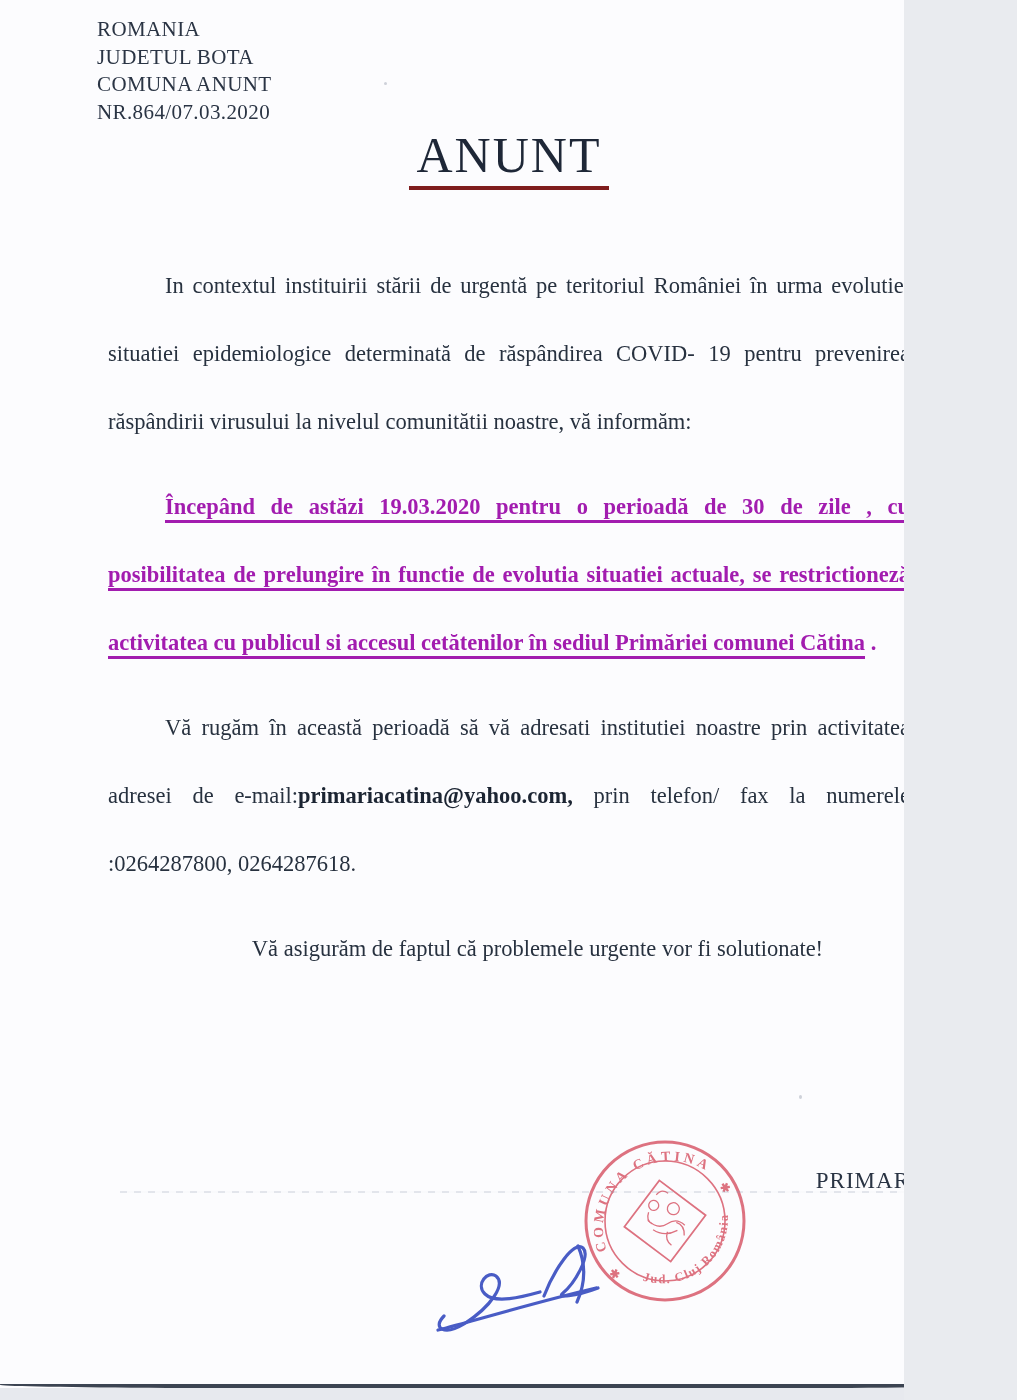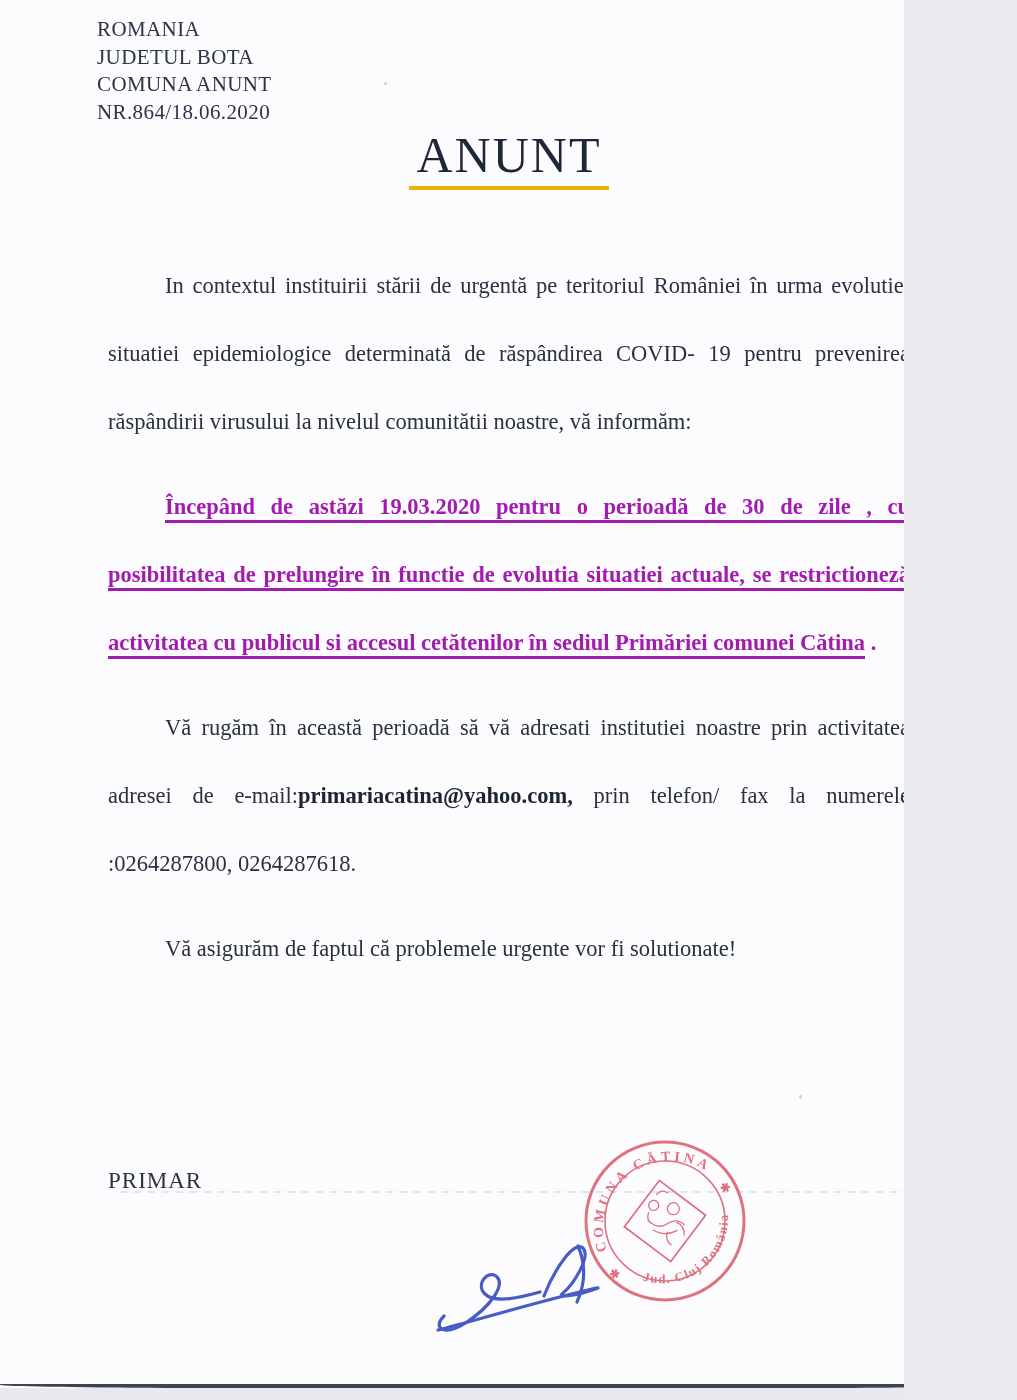--- a/index.html
+++ b/index.html
@@ -144,7 +144,7 @@
     <div>ROMANIA</div>
     <div>JUDETUL BOTA</div>
     <div>COMUNA ANUNT</div>
-    <div>NR.864/18.06.2020</div>
+    <div>NR.864/07.03.2020</div>
   </div>
 
   <div class="doc-title-wrap">

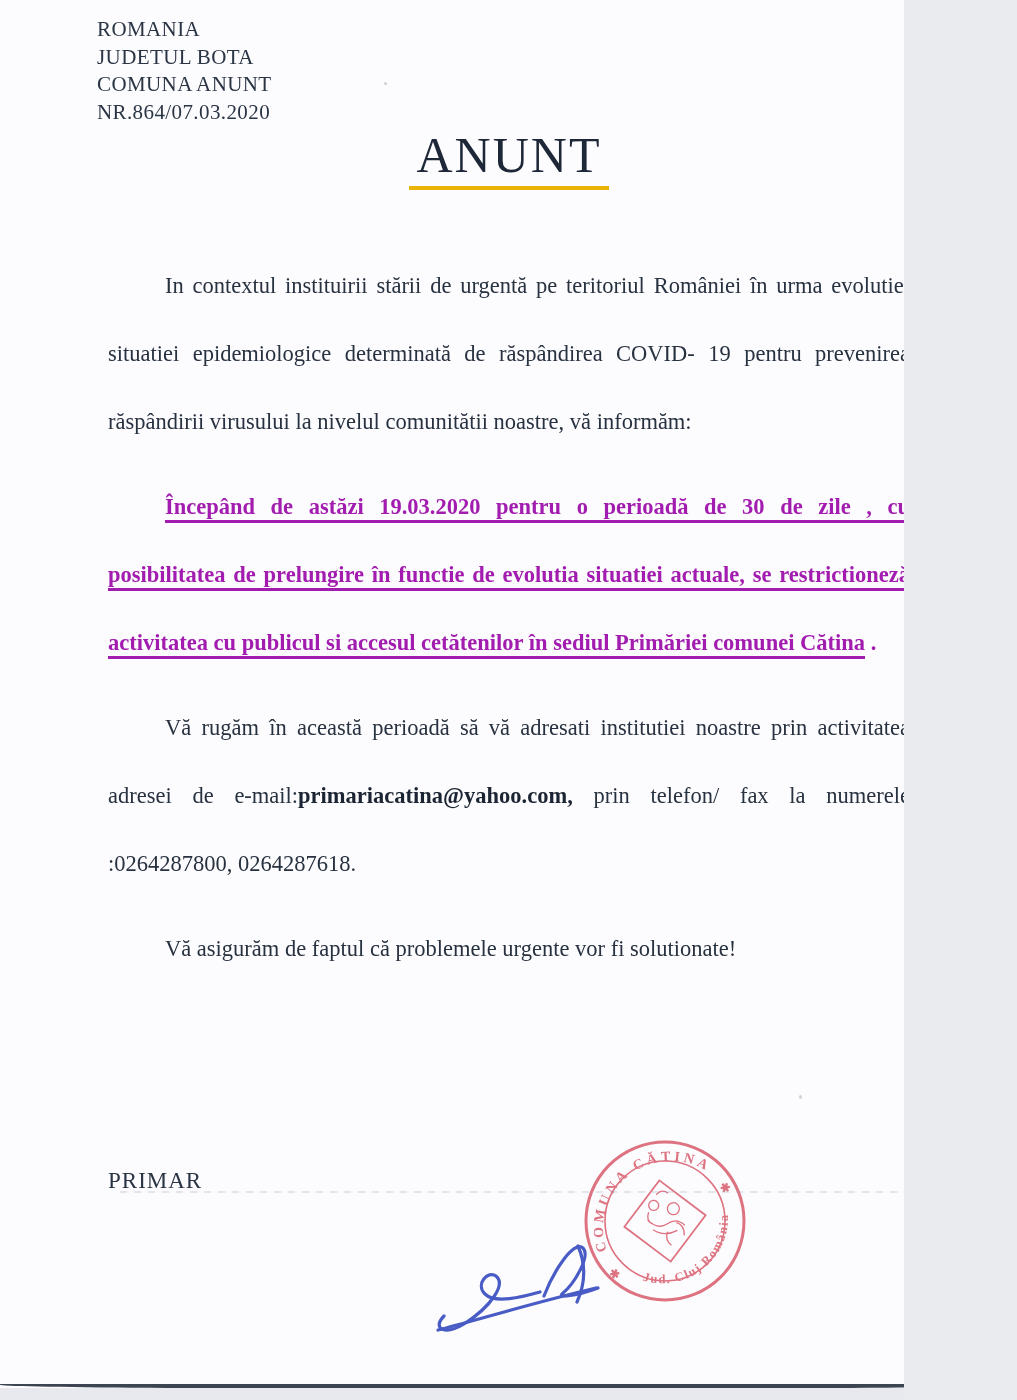--- a/index.html
+++ b/index.html
@@ -37,7 +37,7 @@
     font-size: 50px;
     letter-spacing: 2px;
     color: #1e2737;
-    border-bottom: 4px solid #eab308;
+    border-bottom: 4px solid #7f1d1d;
     padding: 0 8px 3px 8px;
     line-height: 1.1;
   }

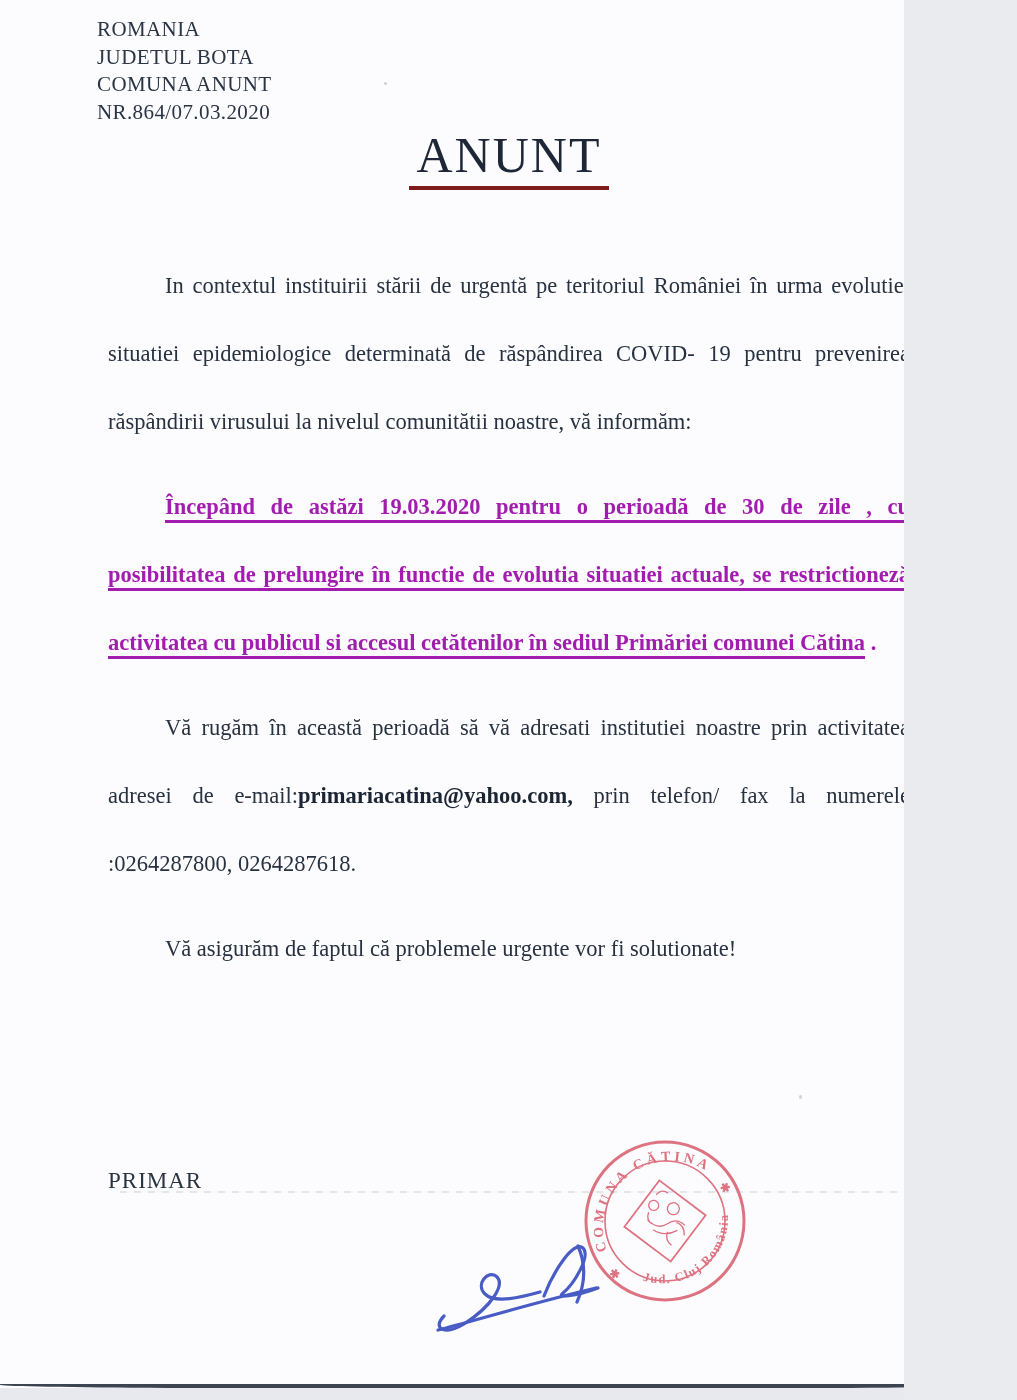--- a/index.html
+++ b/index.html
@@ -56,7 +56,7 @@
     text-indent: 57px;
   }
   .para.single {
-    text-align: left;
+    text-align: center;
   }
   .para.bold-underlined {
     font-weight: bold;

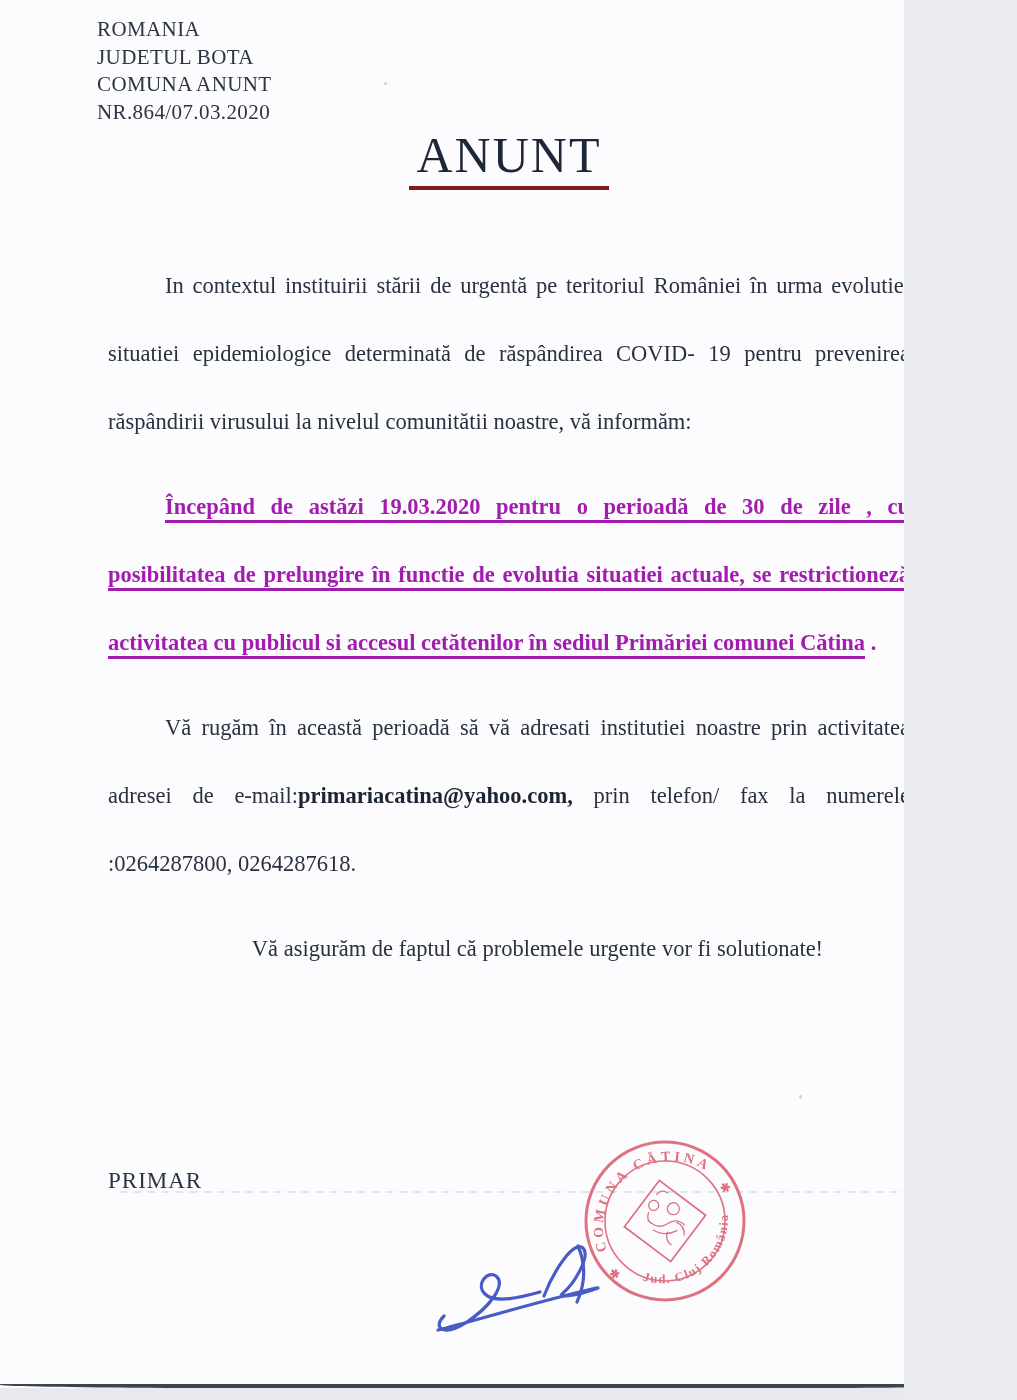--- a/index.html
+++ b/index.html
@@ -76,7 +76,7 @@
     position: absolute;
     left: 108px;
     width: 802px;
-    text-align: left;
+    text-align: right;
     font-size: 23px;
     letter-spacing: 1px;
     color: #2a3444;

